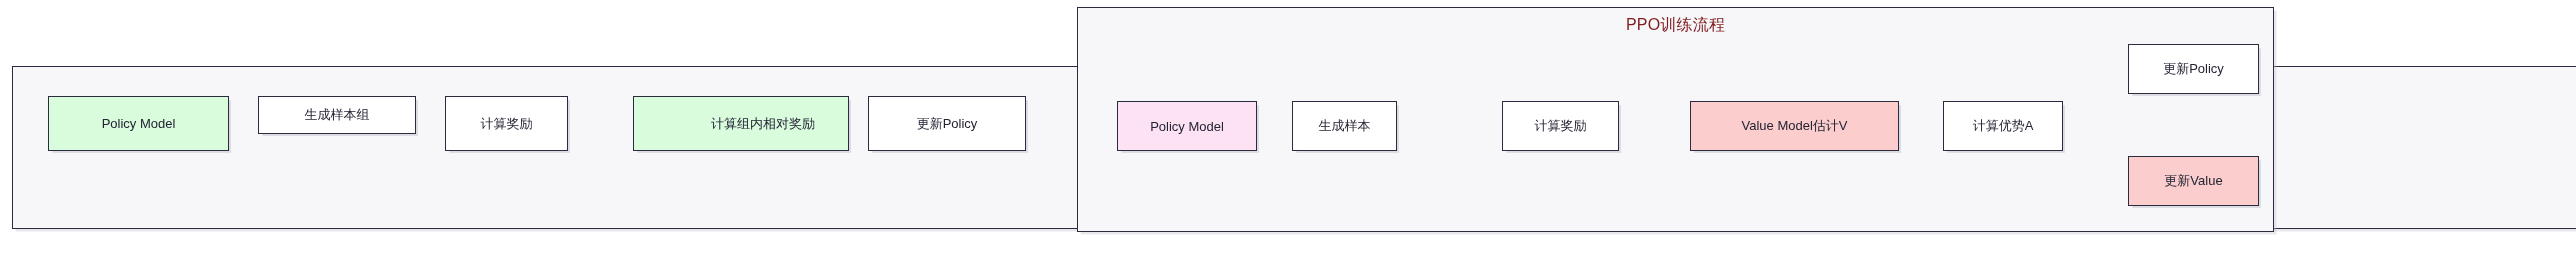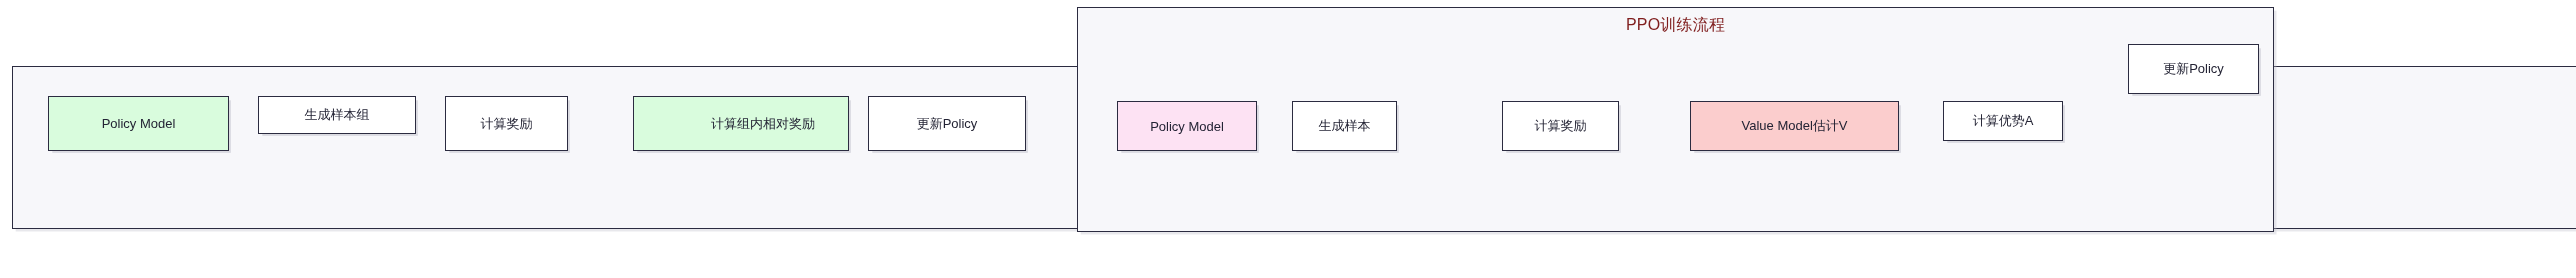--- a/index.html
+++ b/index.html
@@ -109,7 +109,7 @@
     <div class="node salmon" style="left: 1690px; top: 101px; width: 209px; height: 50px;">
       <span>Value Model估计V</span>
     </div>
-    <div class="node white" style="left: 1943px; top: 101px; width: 120px; height: 40px;">
+    <div class="node white" style="left: 1943px; top: 101px; width: 120px; height: 50px;">
       <span>计算优势A</span>
     </div>
     <div class="node white" style="left: 2128px; top: 44px; width: 131px; height: 50px;">

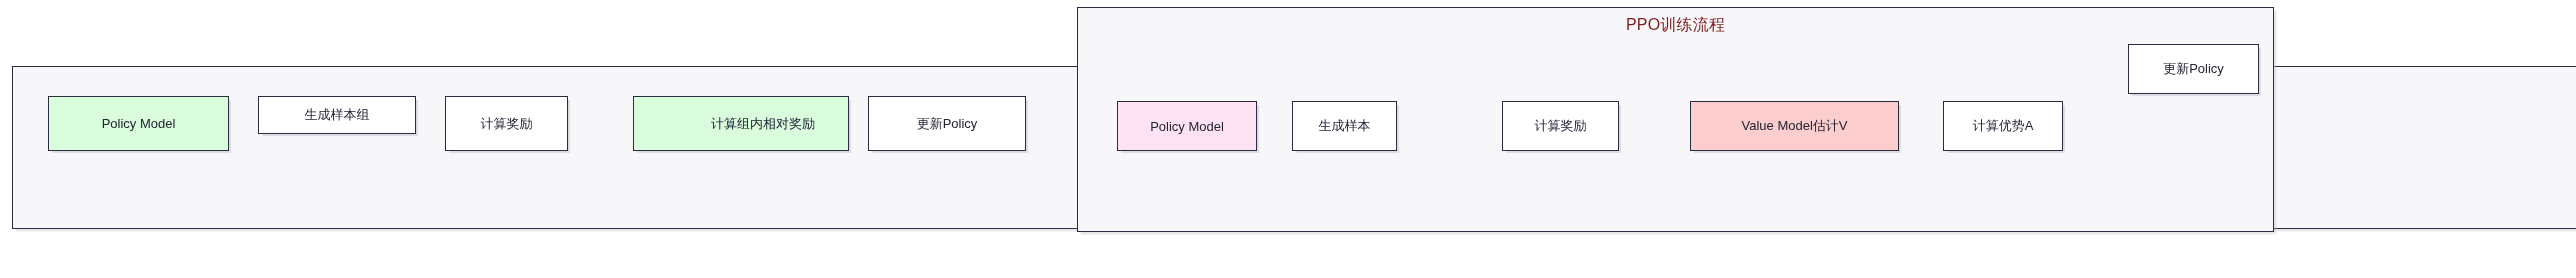--- a/index.html
+++ b/index.html
@@ -115,6 +115,9 @@
     <div class="node white" style="left: 2128px; top: 44px; width: 131px; height: 50px;">
       <span>更新Policy</span>
     </div>
+    <div class="node salmon" style="left: 2128px; top: 156px; width: 131px; height: 50px;">
+      <span>更新Value</span>
+    </div>
   </div>
 
 

